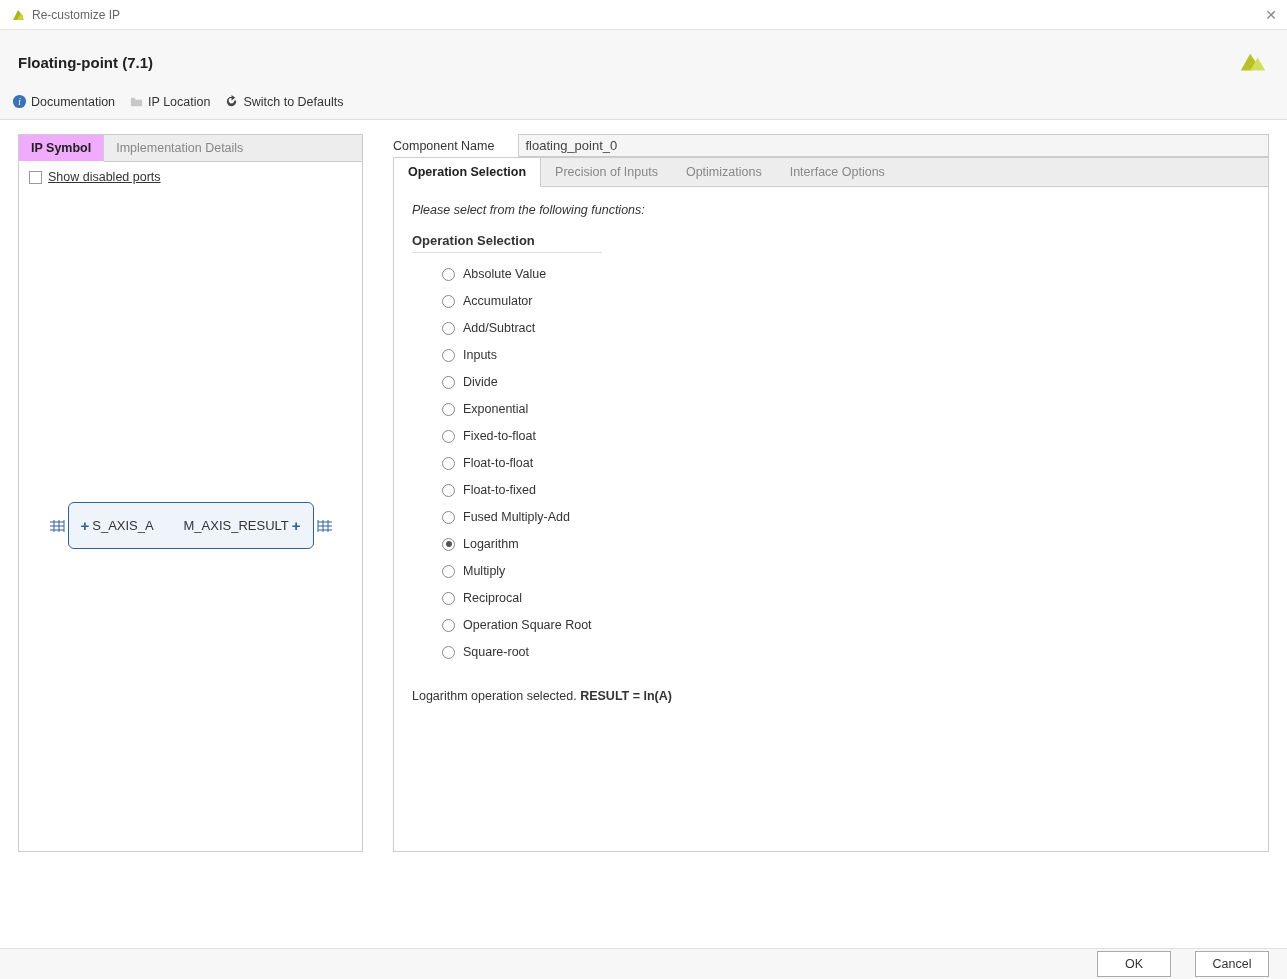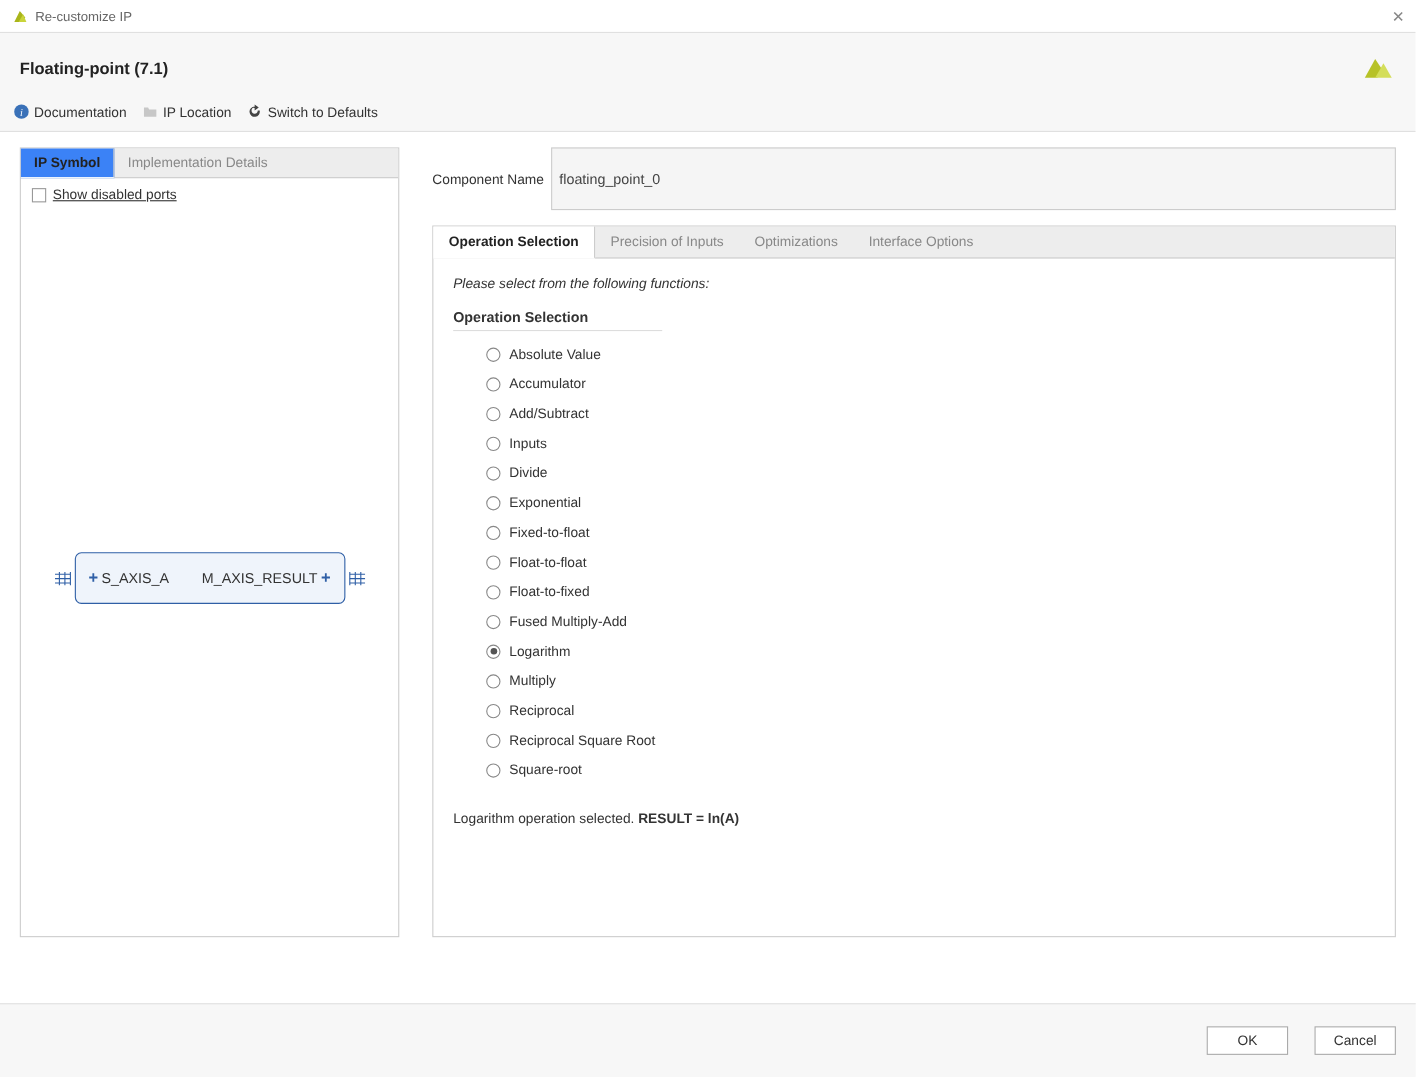--- a/index.html
+++ b/index.html
@@ -93,7 +93,7 @@
       border-right: 1px solid transparent;
     }
     .tab.active {
-      background: #3b82f6;
+      background: #f0abfc;
       color: #222;
       font-weight: bold;
       border-right: 1px solid #ccc;

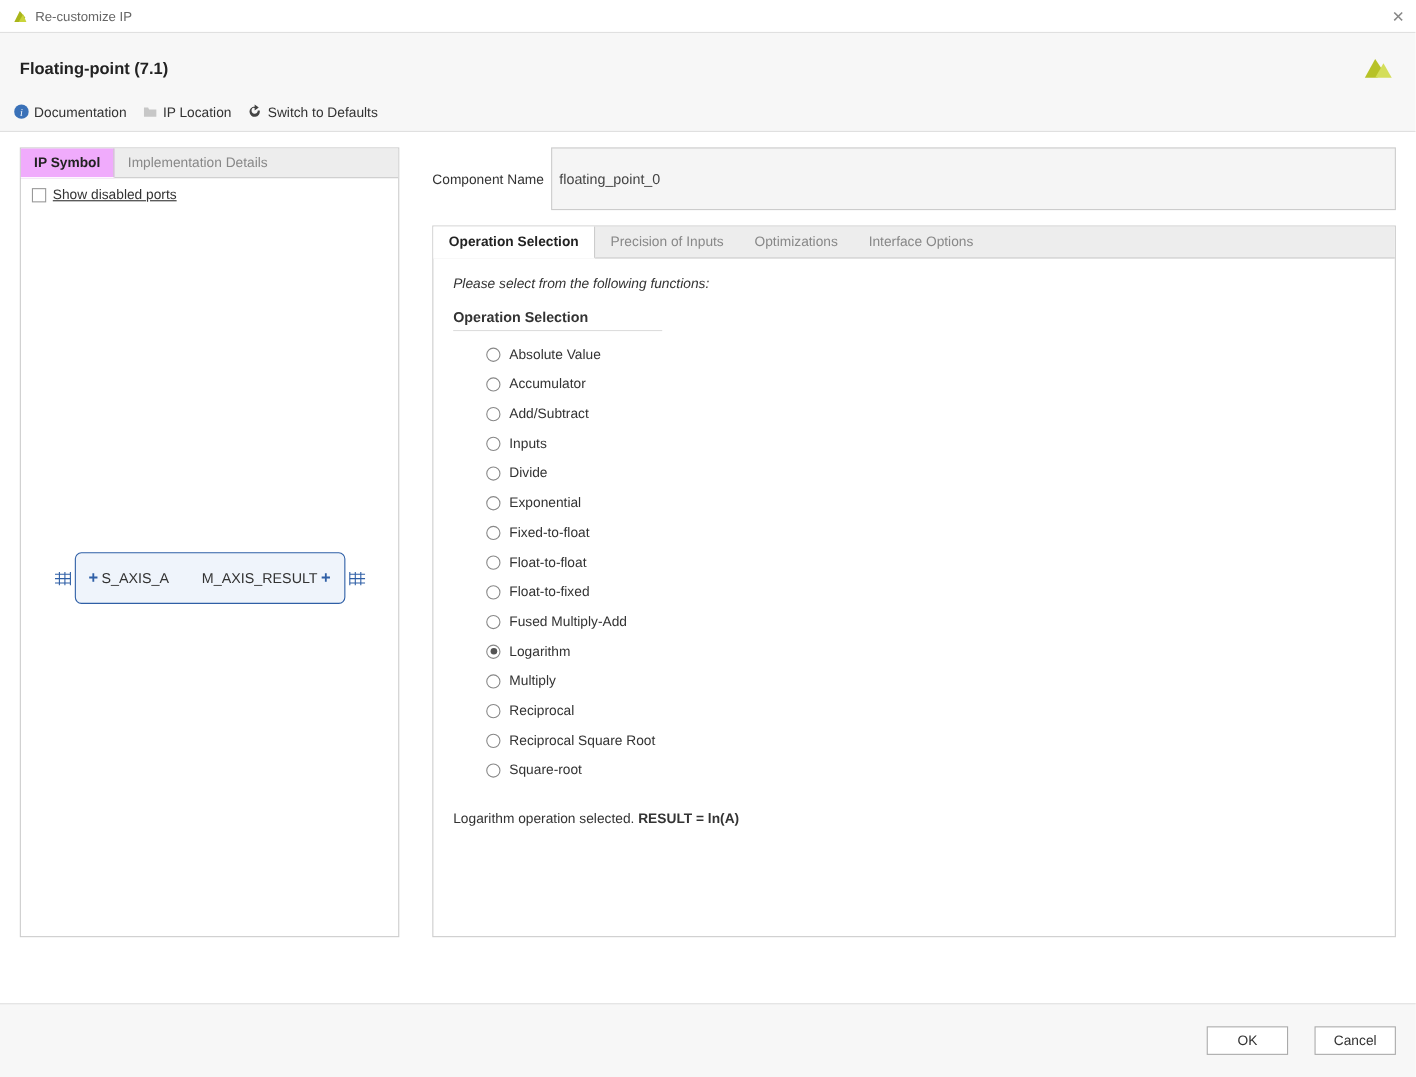--- a/index.html
+++ b/index.html
@@ -149,8 +149,7 @@
     .comp-name-row {
       display: flex;
       align-items: center;
-      gap: 7px;
-      margin-bottom: 14px;
+      gap: 24px;
     }
     .comp-name-row label { font-size: 12.5px; color: #333; }
     .comp-name-row input {

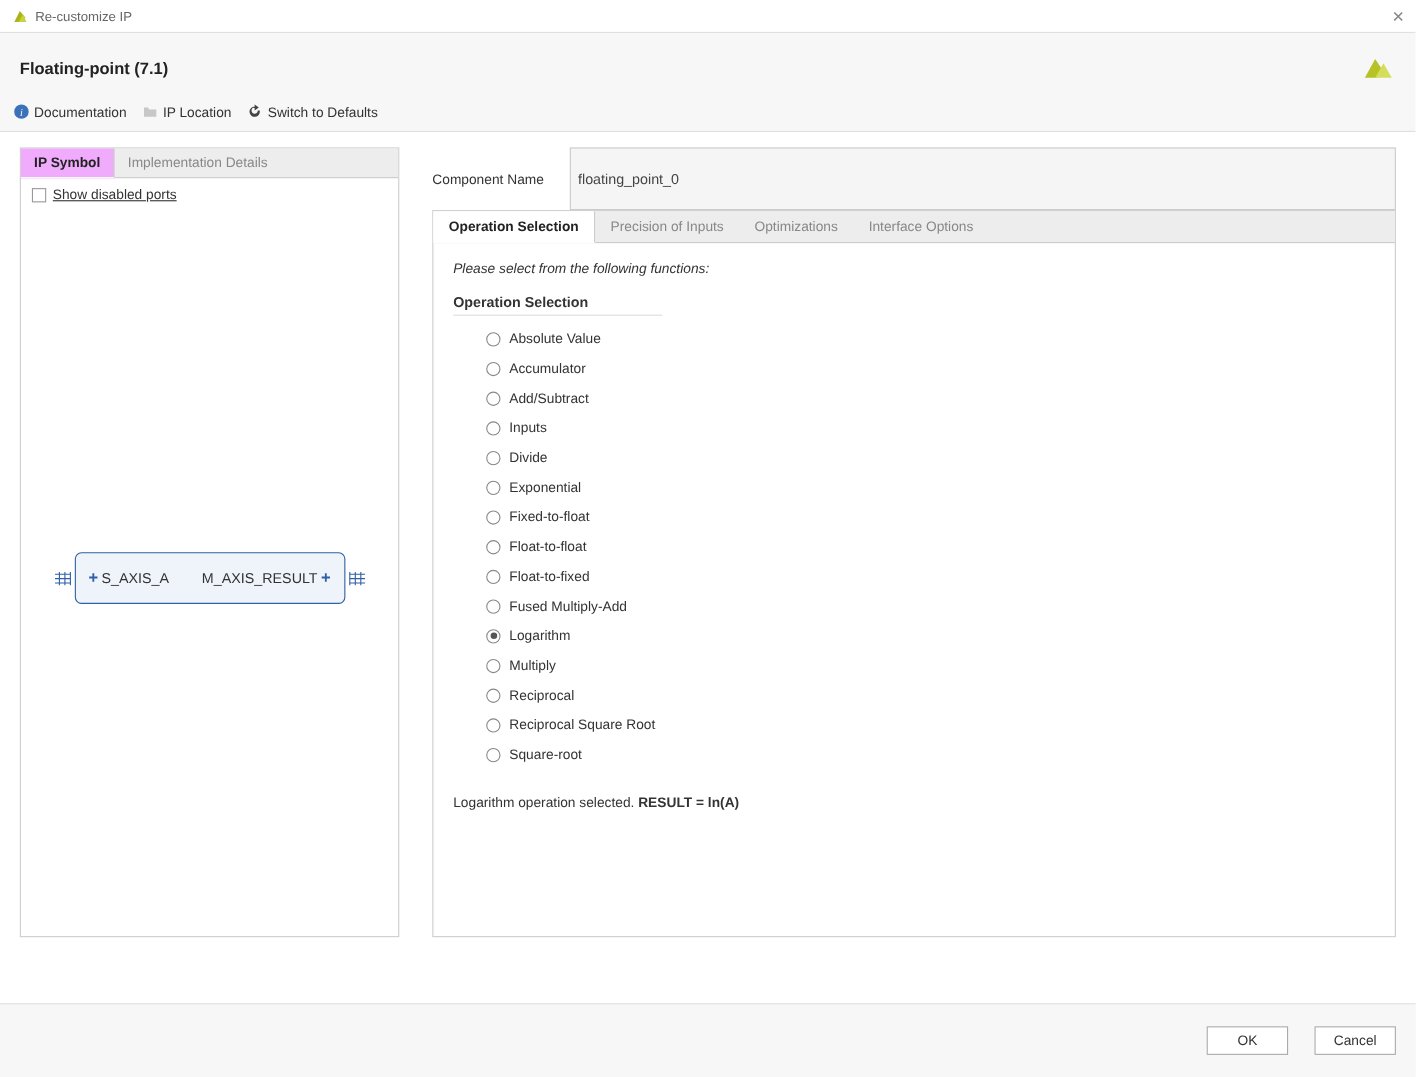--- a/index.html
+++ b/index.html
@@ -156,7 +156,7 @@
       flex: 1;
       border: 1px solid #ccc;
       background: #f5f5f5;
-      padding: 20px 6px;
+      padding: 3px 6px;
       font-size: 13px;
       color: #444;
     }

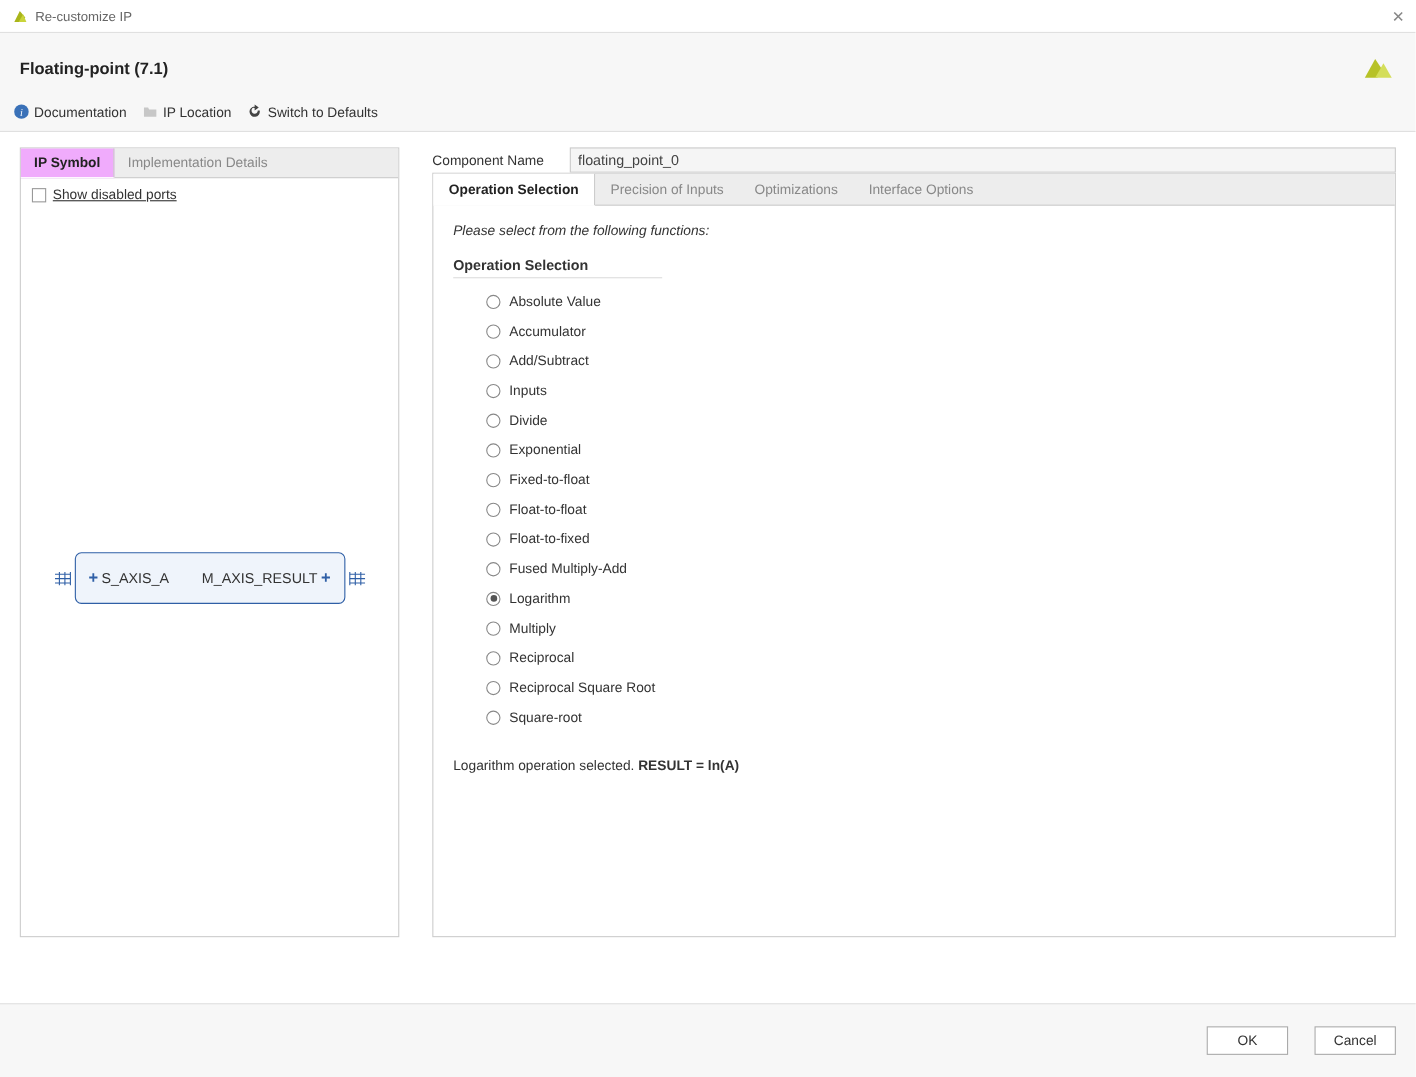--- a/index.html
+++ b/index.html
@@ -414,7 +414,7 @@
             </label>
             <label class="radio-row">
               <span class="radio"></span>
-              <span>Reciprocal Square Root</span>
+              <span>Operation Square Root</span>
             </label>
             <label class="radio-row">
               <span class="radio"></span>

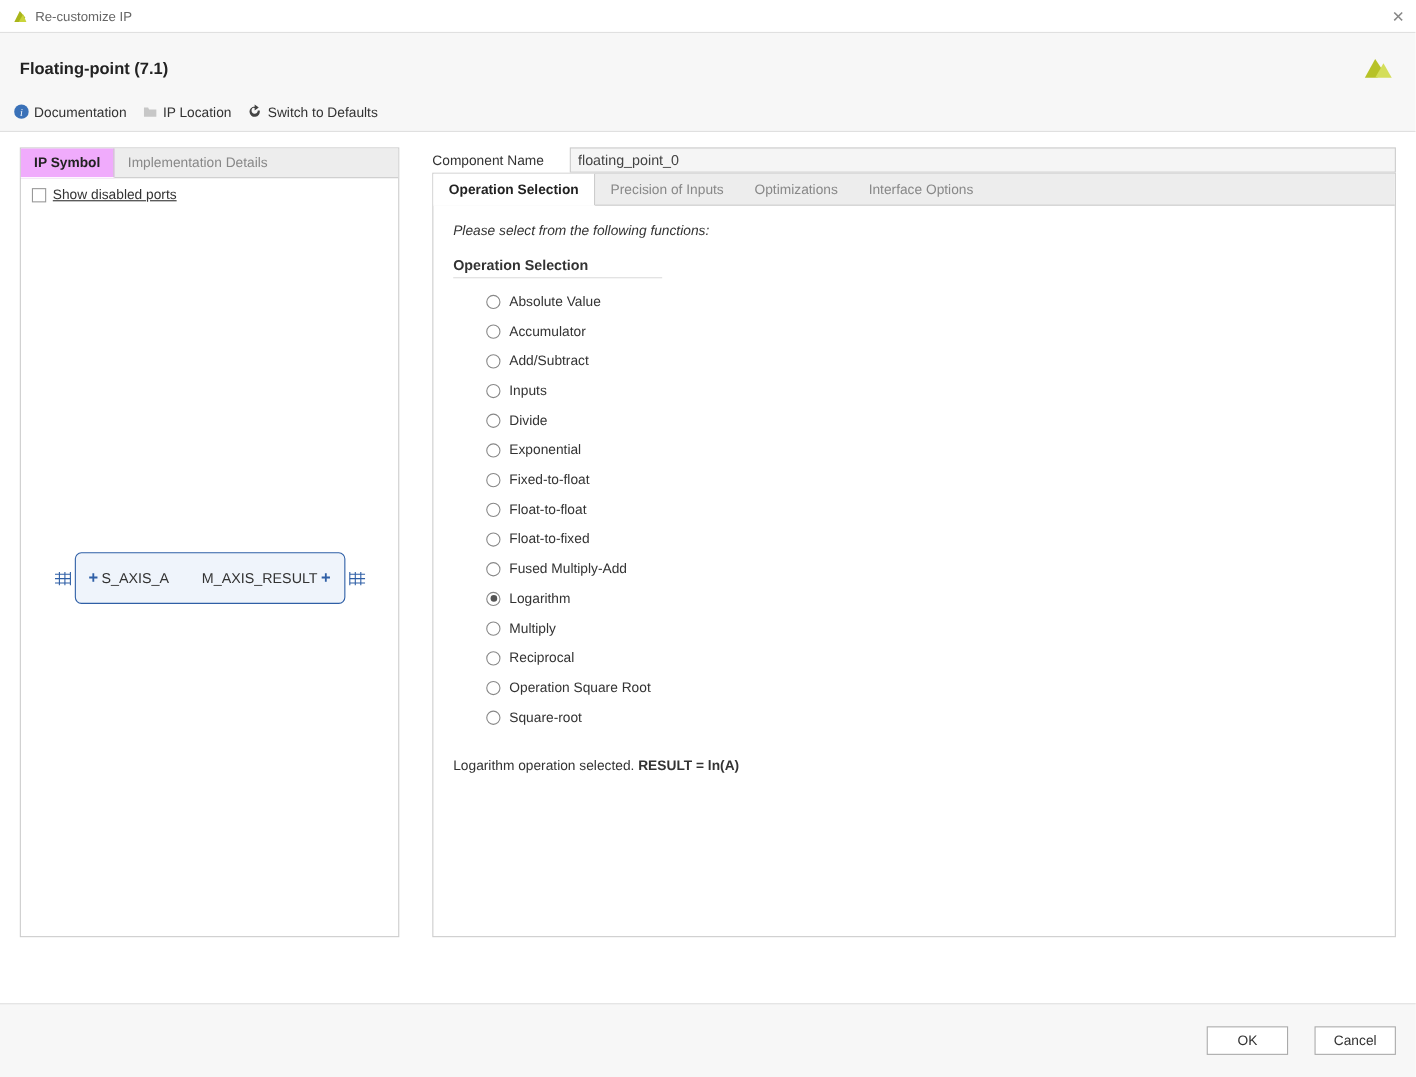--- a/index.html
+++ b/index.html
@@ -220,7 +220,7 @@
       bottom: 0; left: 0; right: 0;
       background: #f7f7f7;
       border-top: 1px solid #e0e0e0;
-      padding: 20px 18px;
+      padding: 2px 18px;
       display: flex;
       justify-content: flex-end;
       gap: 24px;

